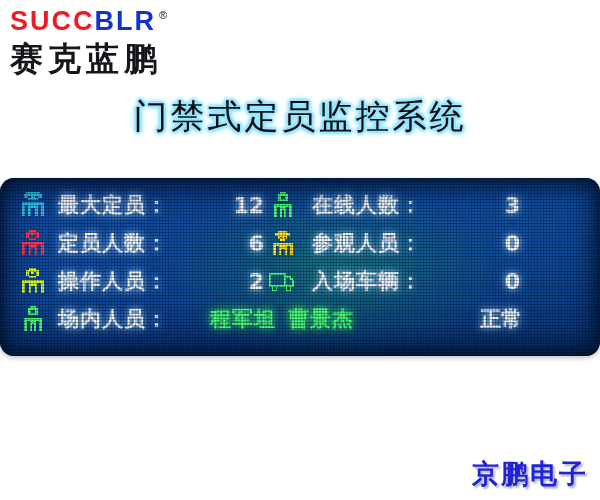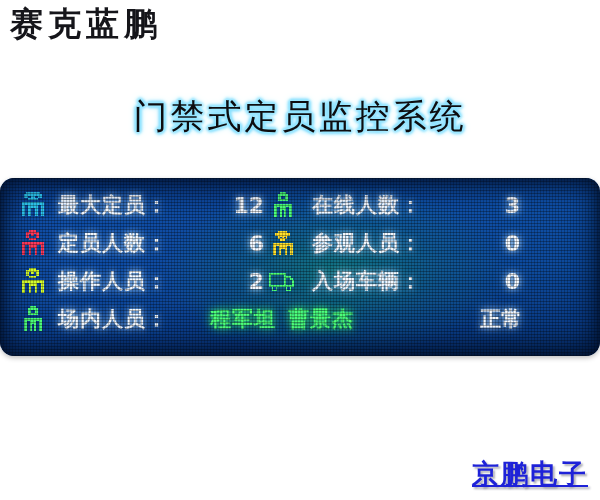--- a/index.html
+++ b/index.html
@@ -165,6 +165,7 @@
 <body>
 
 <div id="brand-logo">
+  <div id="logo-wordmark"><span class="succ">SUCC</span><span class="blr">BLR</span><span id="logo-reg">®</span></div>
   <div id="logo-cn">赛克蓝鹏</div>
 </div>
 

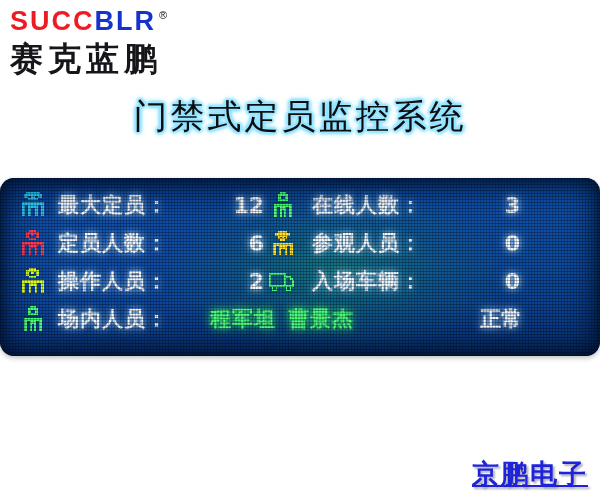--- a/index.html
+++ b/index.html
@@ -158,7 +158,6 @@
     color:#1e22d8;
     text-shadow:2px 2px 2px rgba(150,150,160,.75);
     white-space:nowrap;
-    text-decoration:underline;
   }
 </style>
 </head>

